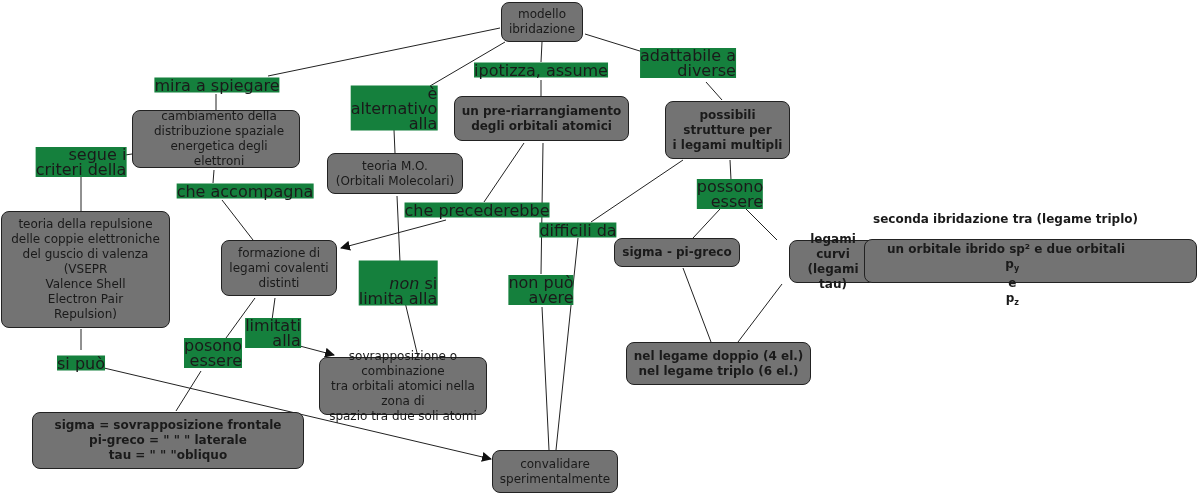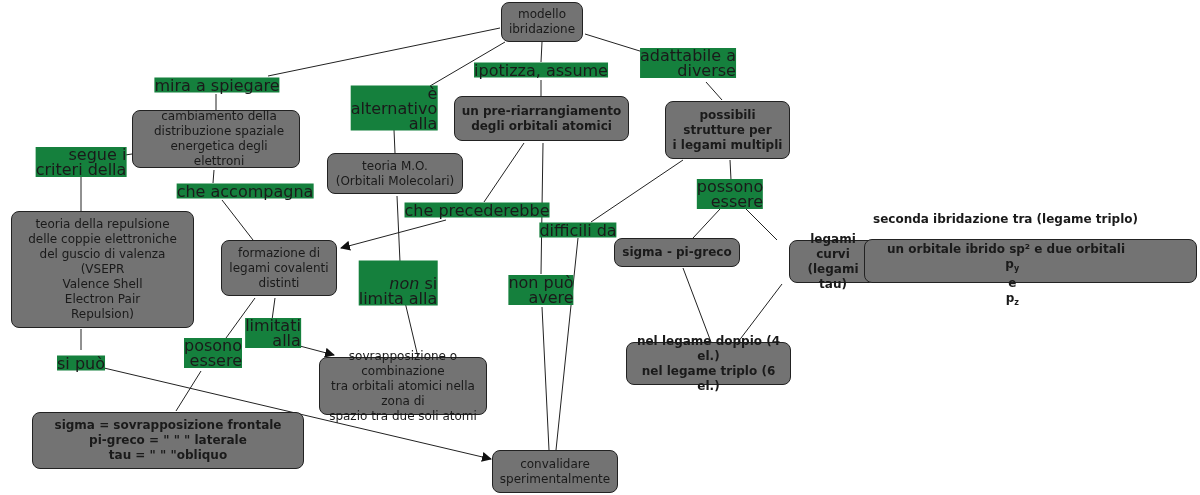--- a/index.html
+++ b/index.html
@@ -82,7 +82,7 @@
 <div class="node" style="left:132px;top:110px;width:168px;height:58px;padding-left:12px;">cambiamento della
 distribuzione spaziale
 energetica degli elettroni</div>
-<div class="node" style="left:11px;top:211px;width:183px;height:117px;border-radius:8px;">teoria della repulsione
+<div class="node" style="left:1px;top:211px;width:169px;height:117px;border-radius:8px;">teoria della repulsione
 delle coppie elettroniche
 del guscio di valenza
 (VSEPR

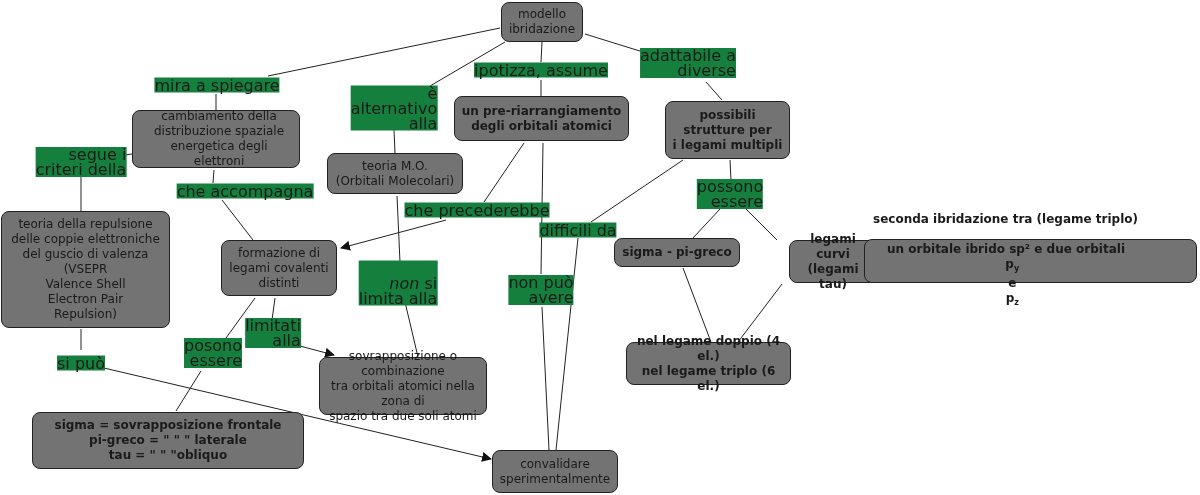--- a/index.html
+++ b/index.html
@@ -111,7 +111,7 @@
     <span>p</span><sub class="s">z</sub>
   </span>
 </div>
-<div class="node bold" style="left:626px;top:342px;width:165px;height:43px;">nel legame doppio (4 el.)
+<div class="node bold" style="left:626px;top:342px;width:185px;height:43px;">nel legame doppio (4 el.)
 nel legame triplo (6 el.)</div>
 <div class="node" style="left:319px;top:357px;width:168px;height:58px;">sovrapposizione o combinazione
 tra orbitali atomici nella zona di

